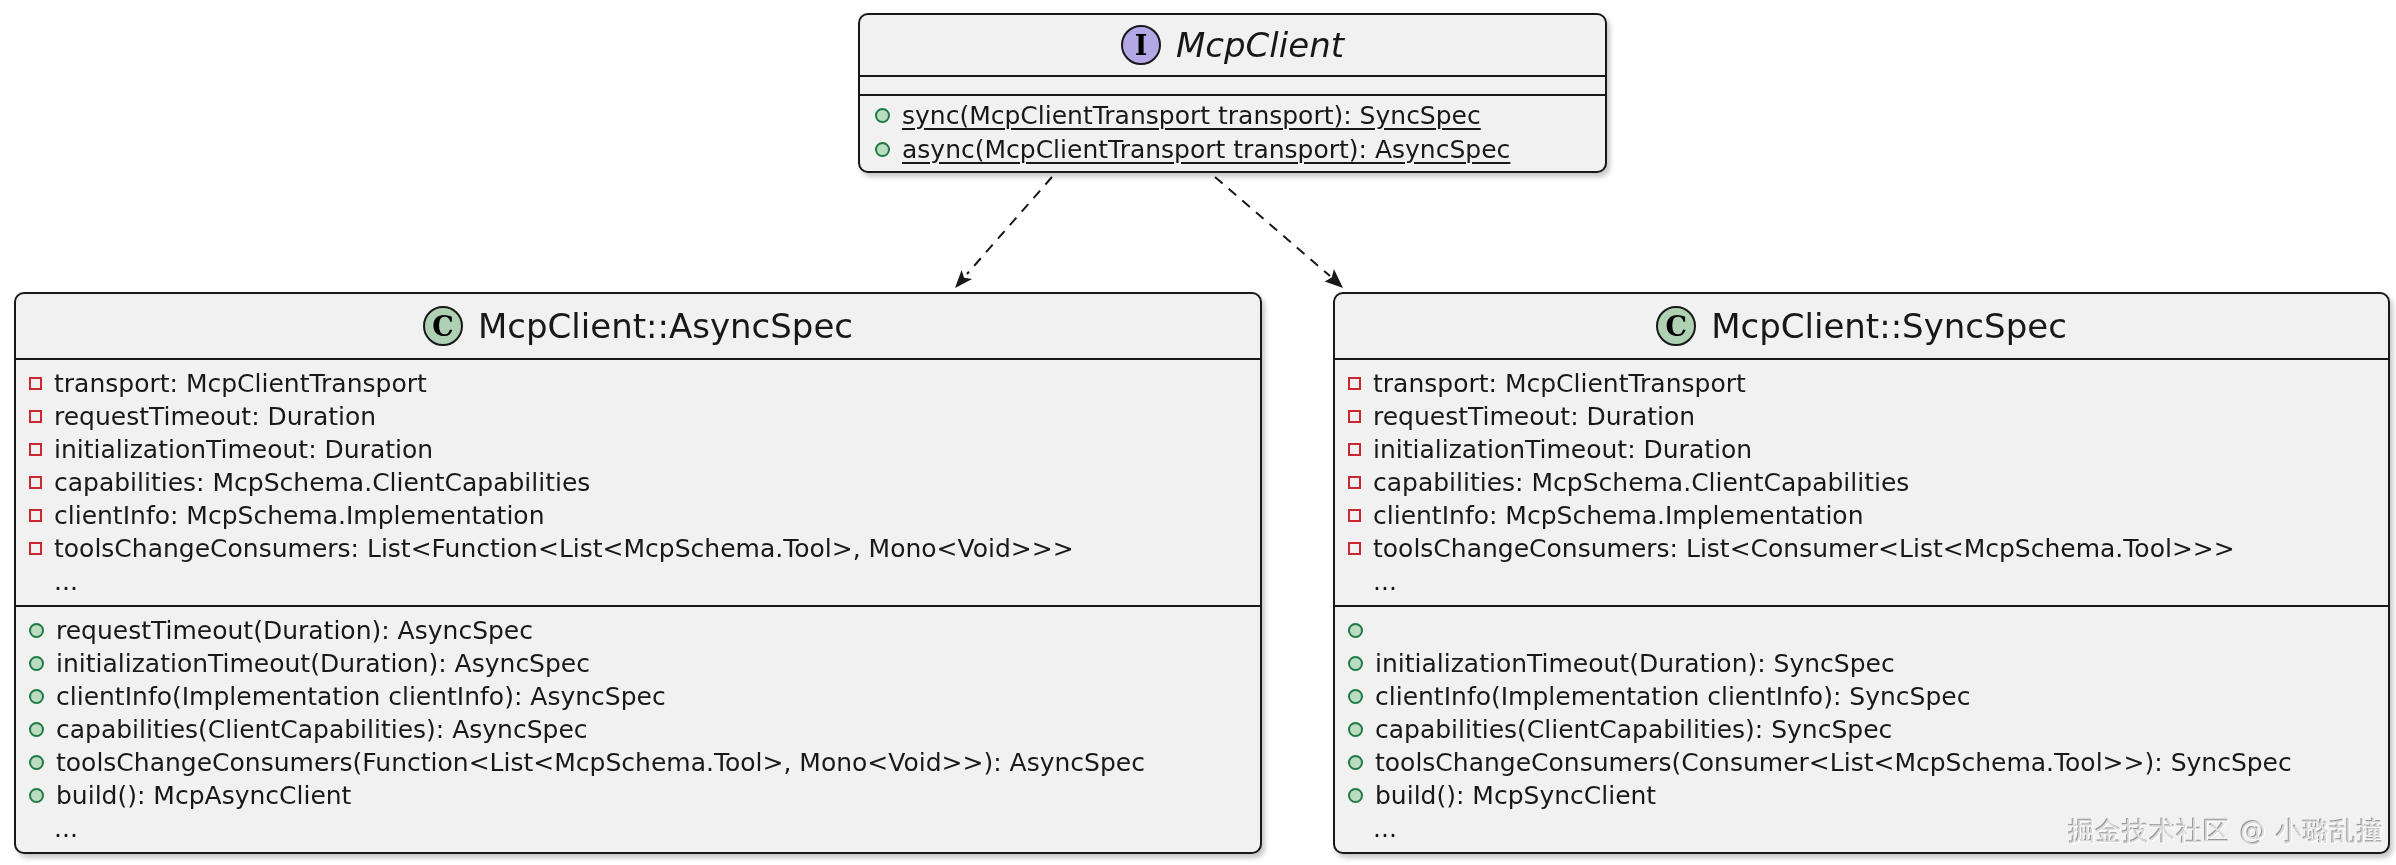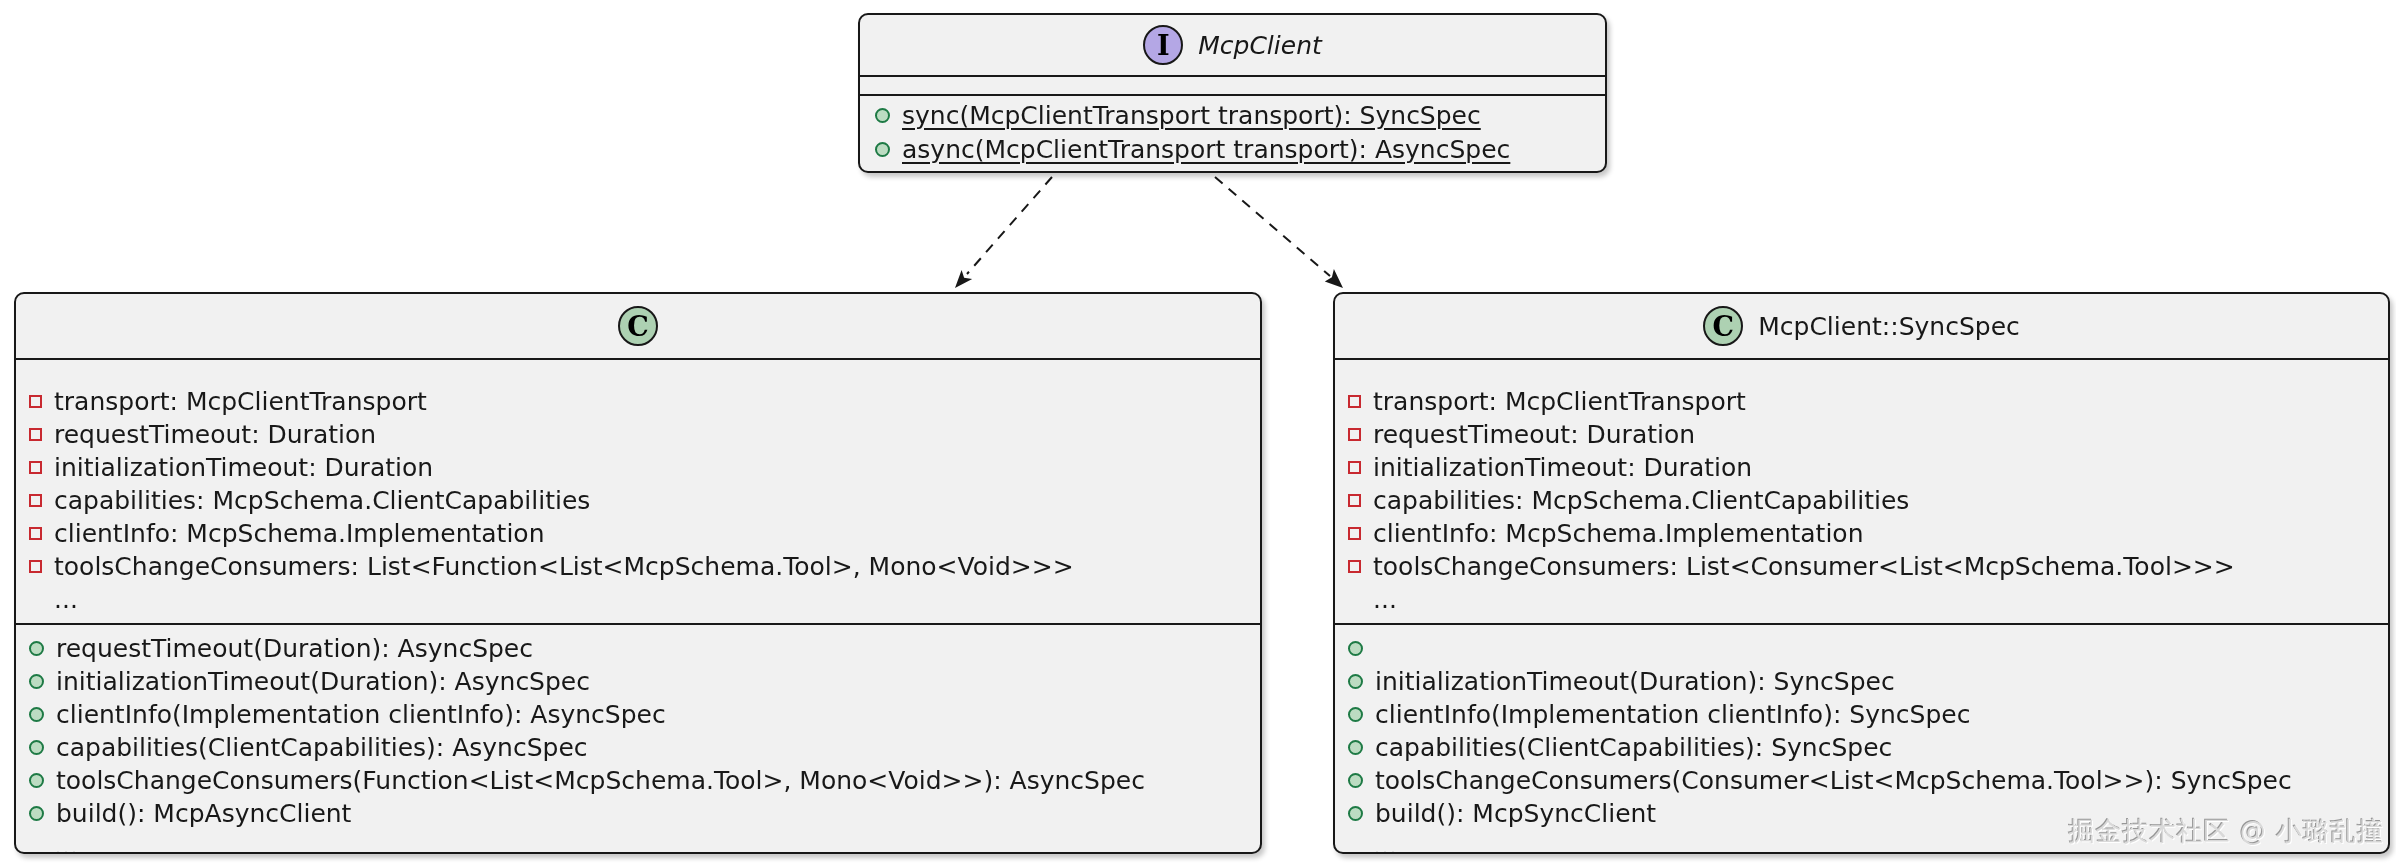--- a/index.html
+++ b/index.html
@@ -49,7 +49,7 @@
   .interface-badge{background:var(--interface-icon-fill);}
   .class-badge{background:var(--class-icon-fill);}
 
-  .box-title{font-size:25px;white-space:nowrap;}
+  .box-title{font-size:34px;white-space:nowrap;}
   .interface-box .box-title{font-style:italic;}
 
   .compartment{overflow:hidden;}

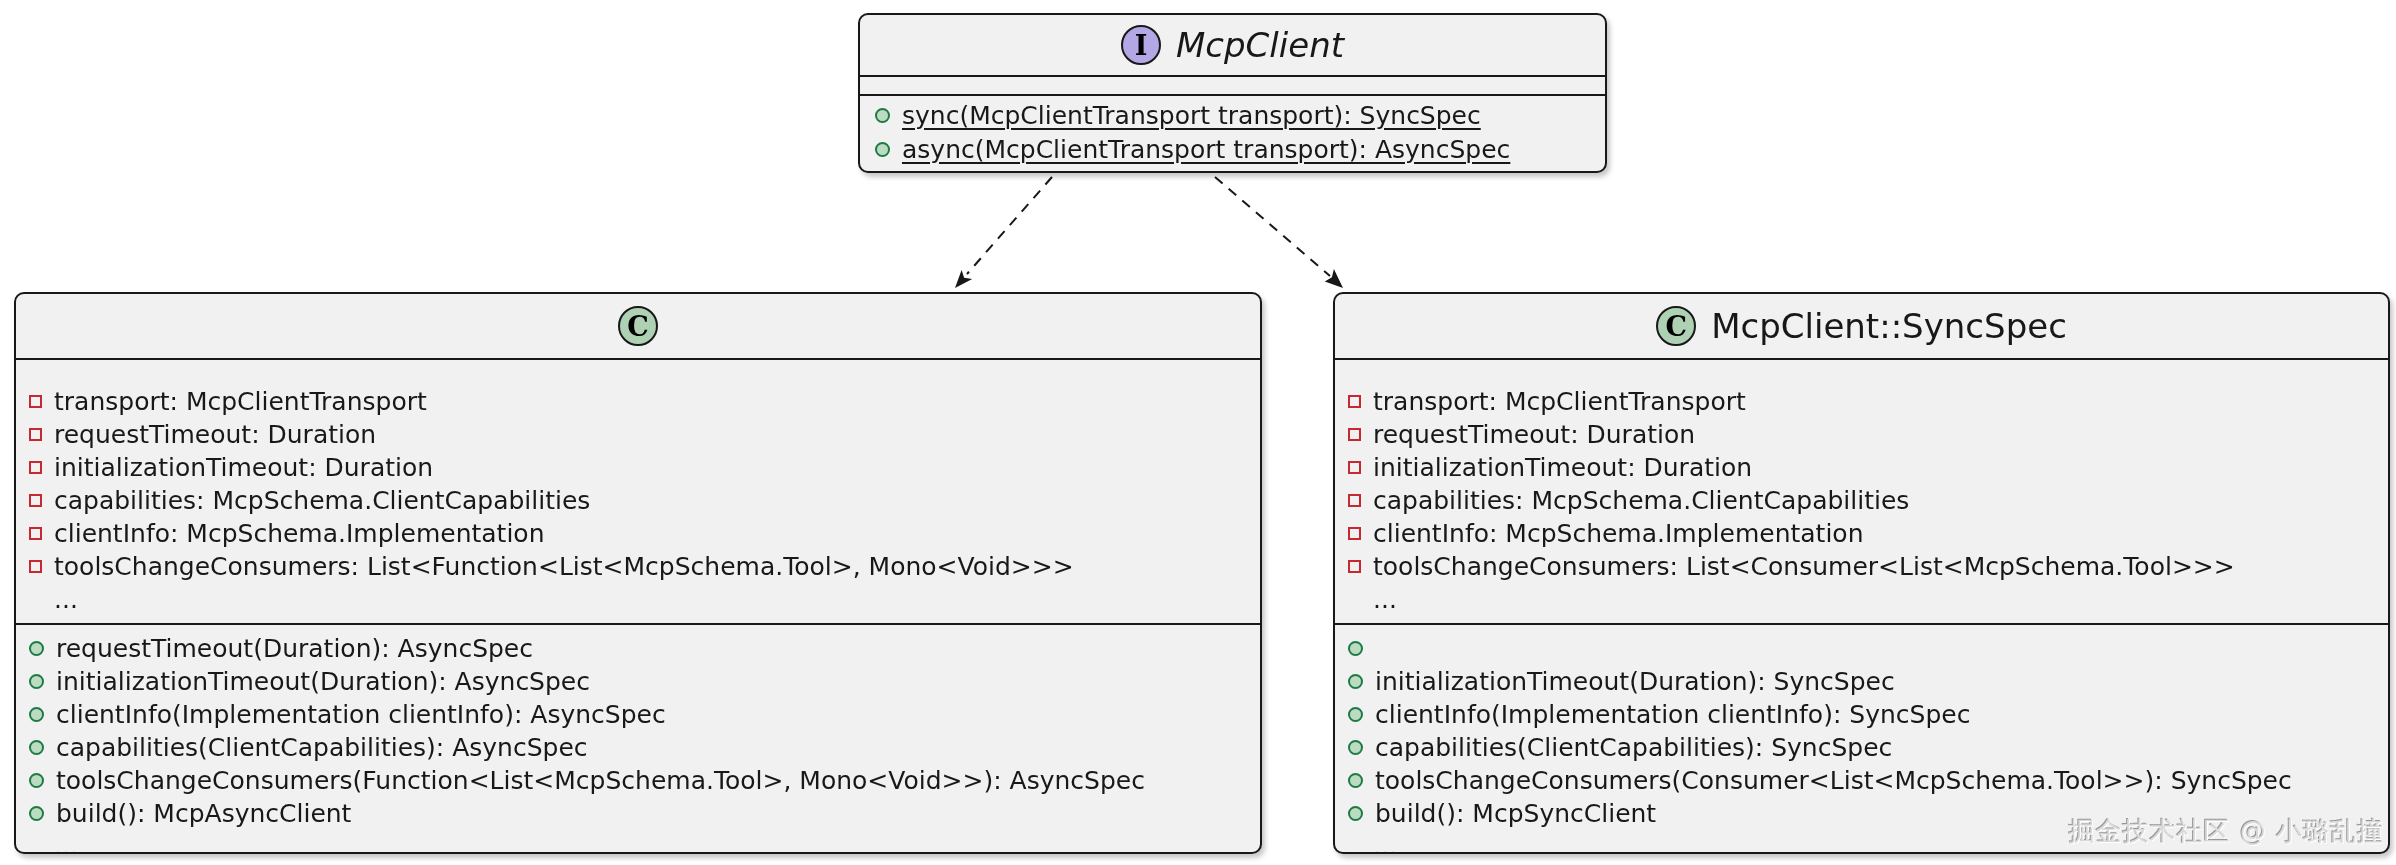--- a/index.html
+++ b/index.html
@@ -133,6 +133,7 @@
   <section class="uml-box async-box">
     <header class="box-header">
       <span class="kind-badge class-badge">C</span>
+      <span class="box-title">McpClient::AsyncSpec</span>
     </header>
     <div class="compartment fields-compartment">
       <div class="member-row">

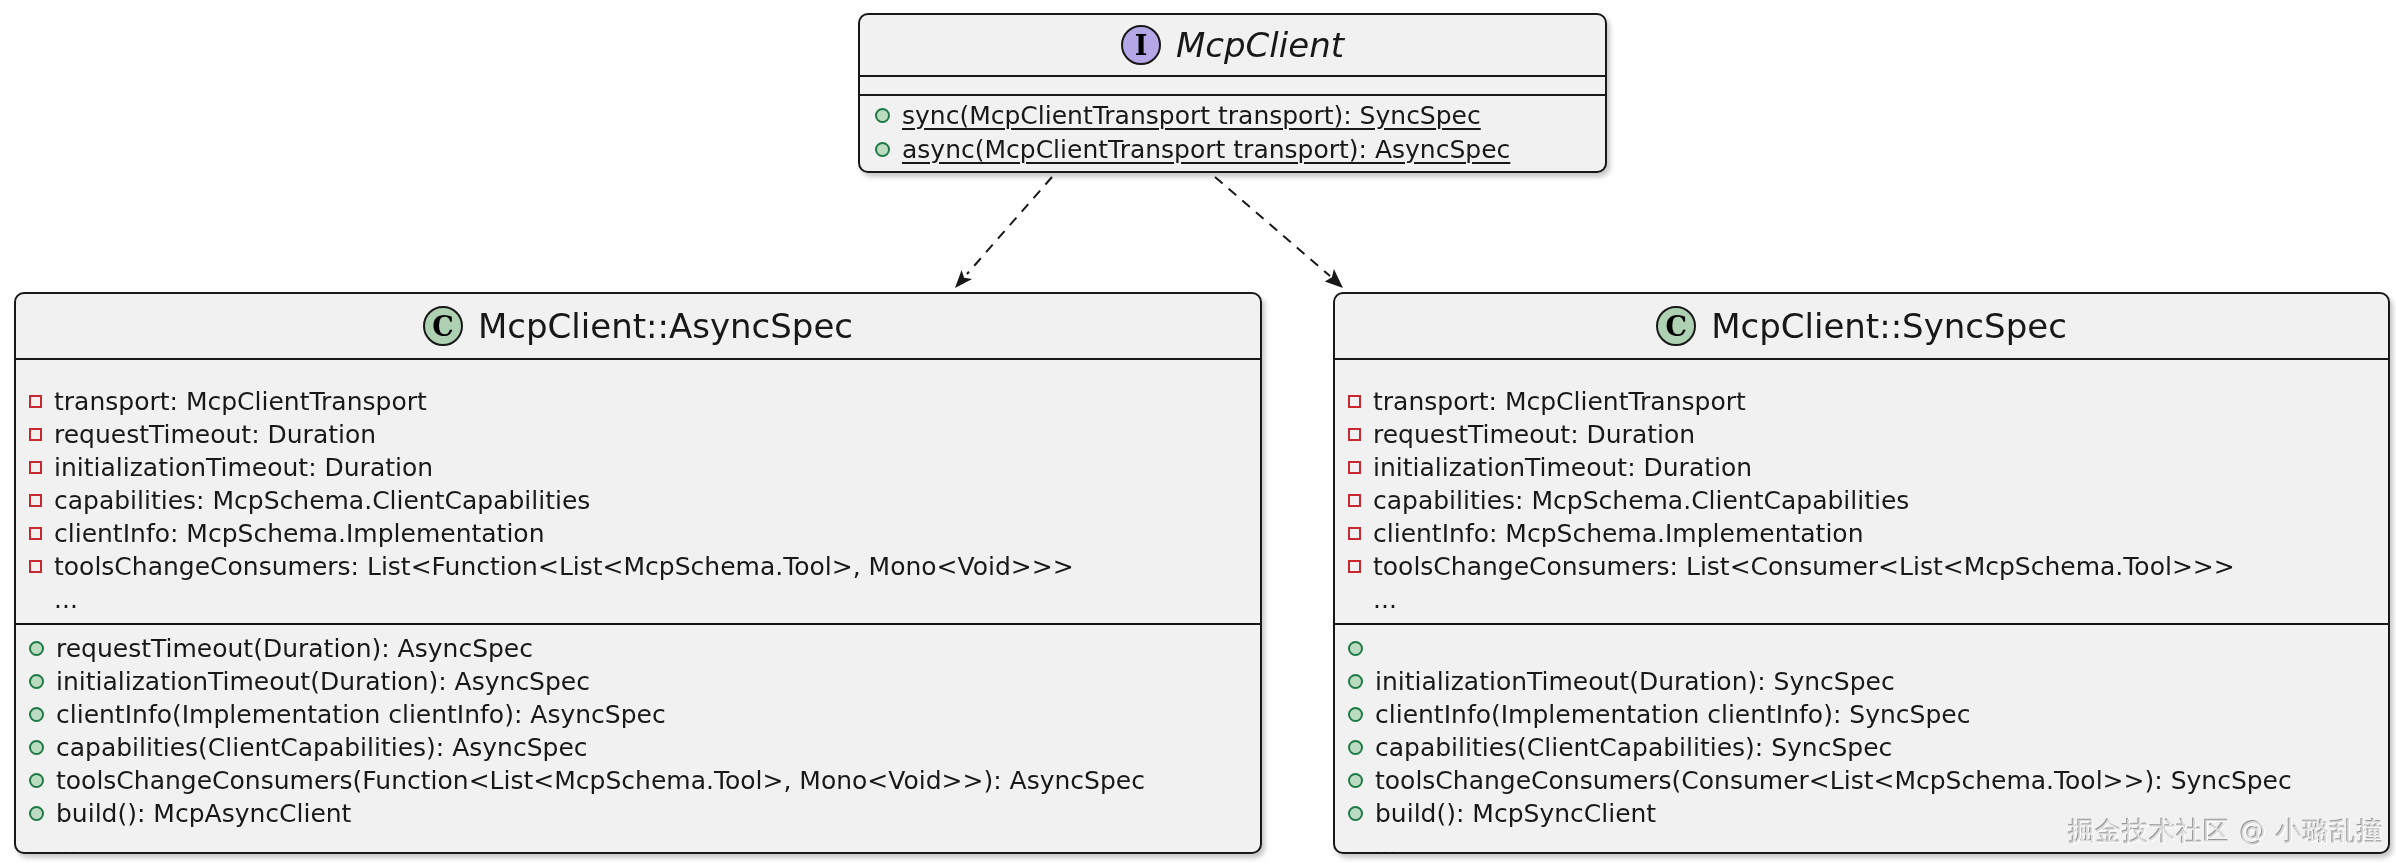--- a/index.html
+++ b/index.html
@@ -54,7 +54,7 @@
 
   .compartment{overflow:hidden;}
   .empty-compartment{flex:none;height:19px;border-bottom:2px solid var(--box-border);}
-  .fields-compartment{flex:none;border-bottom:2px solid var(--box-border);padding:25px 0 8px;}
+  .fields-compartment{flex:none;border-bottom:2px solid var(--box-border);padding:7px 0 8px;}
   .methods-compartment{flex:1;padding:7px 0 4px;border-radius:10px;}
   .interface-box .methods-compartment{padding:2px 0 4px;}
 

